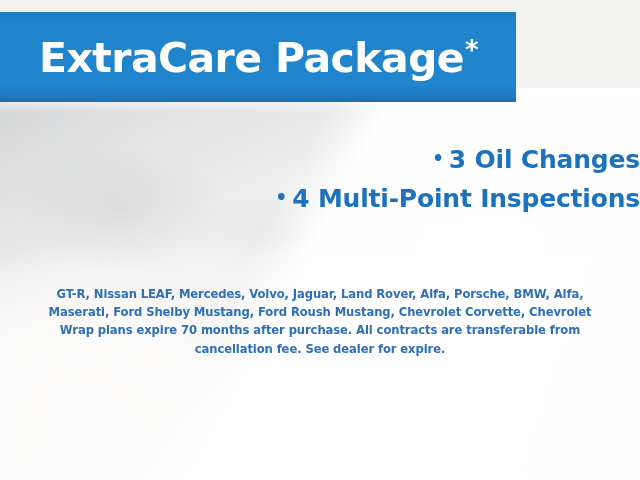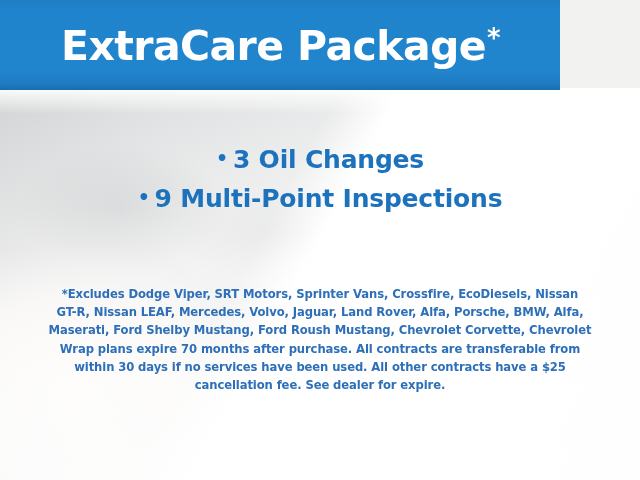--- a/index.html
+++ b/index.html
@@ -66,8 +66,8 @@
   
   .banner {
     position: absolute;
-    left: 0; top: 0;
-    width: 560px; height: 90px;
+    left: 0; top: 12px;
+    width: 516px; height: 90px;
     background: linear-gradient(180deg, #1f7ec4 0%, #2084cd 12%, #2185ce 78%, #1f7cc2 92%, #1a6ead 100%);
     display: flex;
     align-items: center;

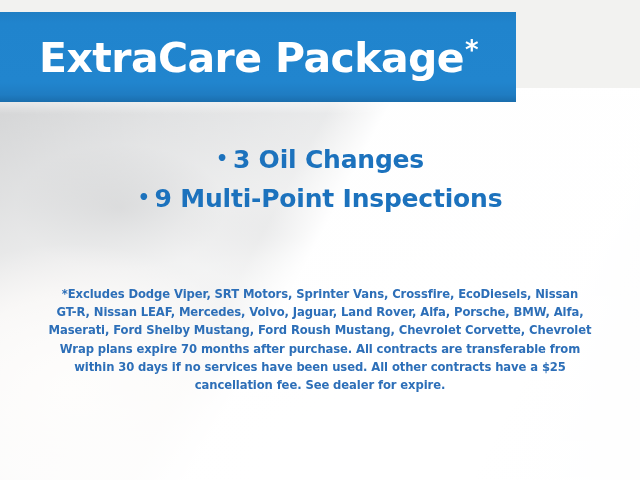--- a/index.html
+++ b/index.html
@@ -100,7 +100,7 @@
     left: 0;
     top: 141px;
     width: 640px;
-    text-align: center;
+    text-align: right;
   }
   .benefit-line {
     color: #1c72bd;

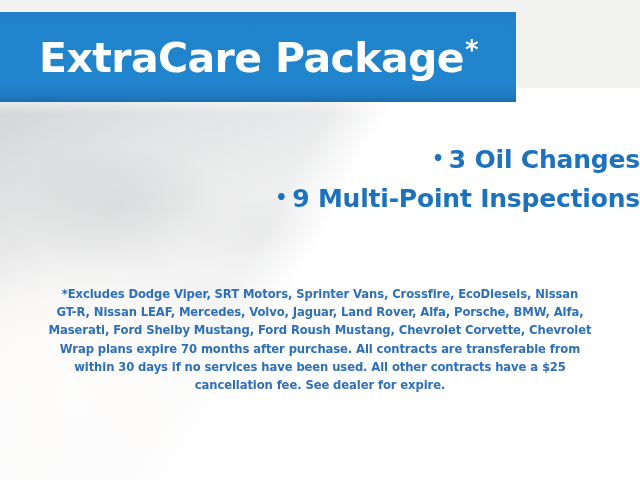--- a/index.html
+++ b/index.html
@@ -158,7 +158,7 @@
       <span class="dot">•</span><span>3 Oil Changes</span>
     </div>
     <div class="benefit-line">
-      <span class="dot">•</span><span>9 Multi-Point Inspections</span>
+      <span class="dot">•</span><span>4 Multi-Point Inspections</span>
     </div>
   </div>
 

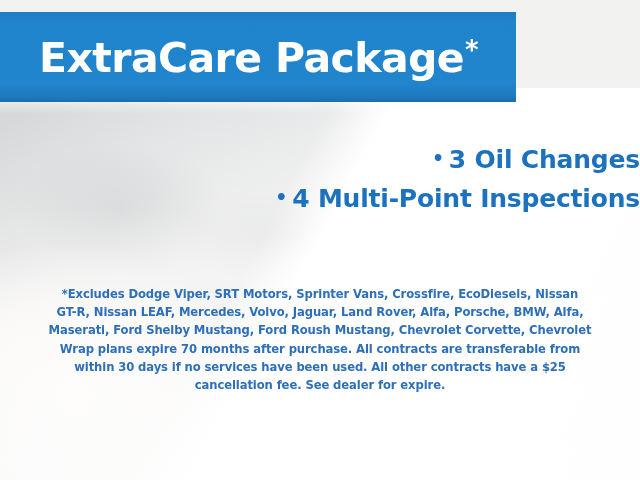--- a/index.html
+++ b/index.html
@@ -163,7 +163,6 @@
   </div>
 
   <div class="disclaimer">
-    <p>*Excludes Dodge Viper, SRT Motors, Sprinter Vans, Crossfire, EcoDiesels, Nissan</p>
     <p>GT-R, Nissan LEAF, Mercedes, Volvo, Jaguar, Land Rover, Alfa, Porsche, BMW, Alfa,</p>
     <p>Maserati, Ford Shelby Mustang, Ford Roush Mustang, Chevrolet Corvette, Chevrolet</p>
     <p>Wrap plans expire 70 months after purchase. All contracts are transferable from</p>

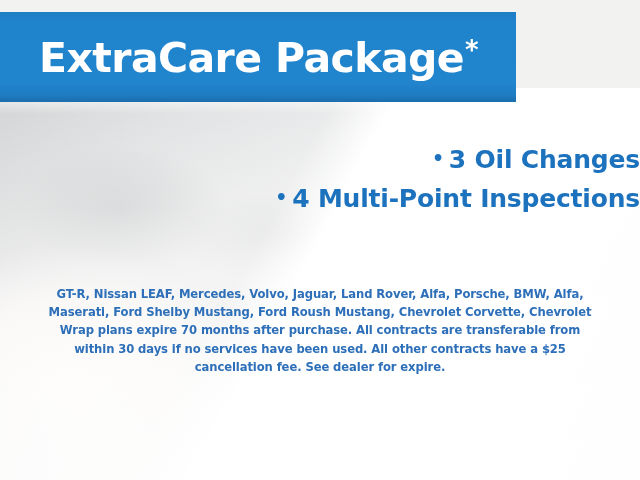--- a/index.html
+++ b/index.html
@@ -166,7 +166,6 @@
     <p>GT-R, Nissan LEAF, Mercedes, Volvo, Jaguar, Land Rover, Alfa, Porsche, BMW, Alfa,</p>
     <p>Maserati, Ford Shelby Mustang, Ford Roush Mustang, Chevrolet Corvette, Chevrolet</p>
     <p>Wrap plans expire 70 months after purchase. All contracts are transferable from</p>
-    <p>within 30 days if no services have been used. All other contracts have a $25</p>
     <p>cancellation fee. See dealer for expire.</p>
   </div>
 

